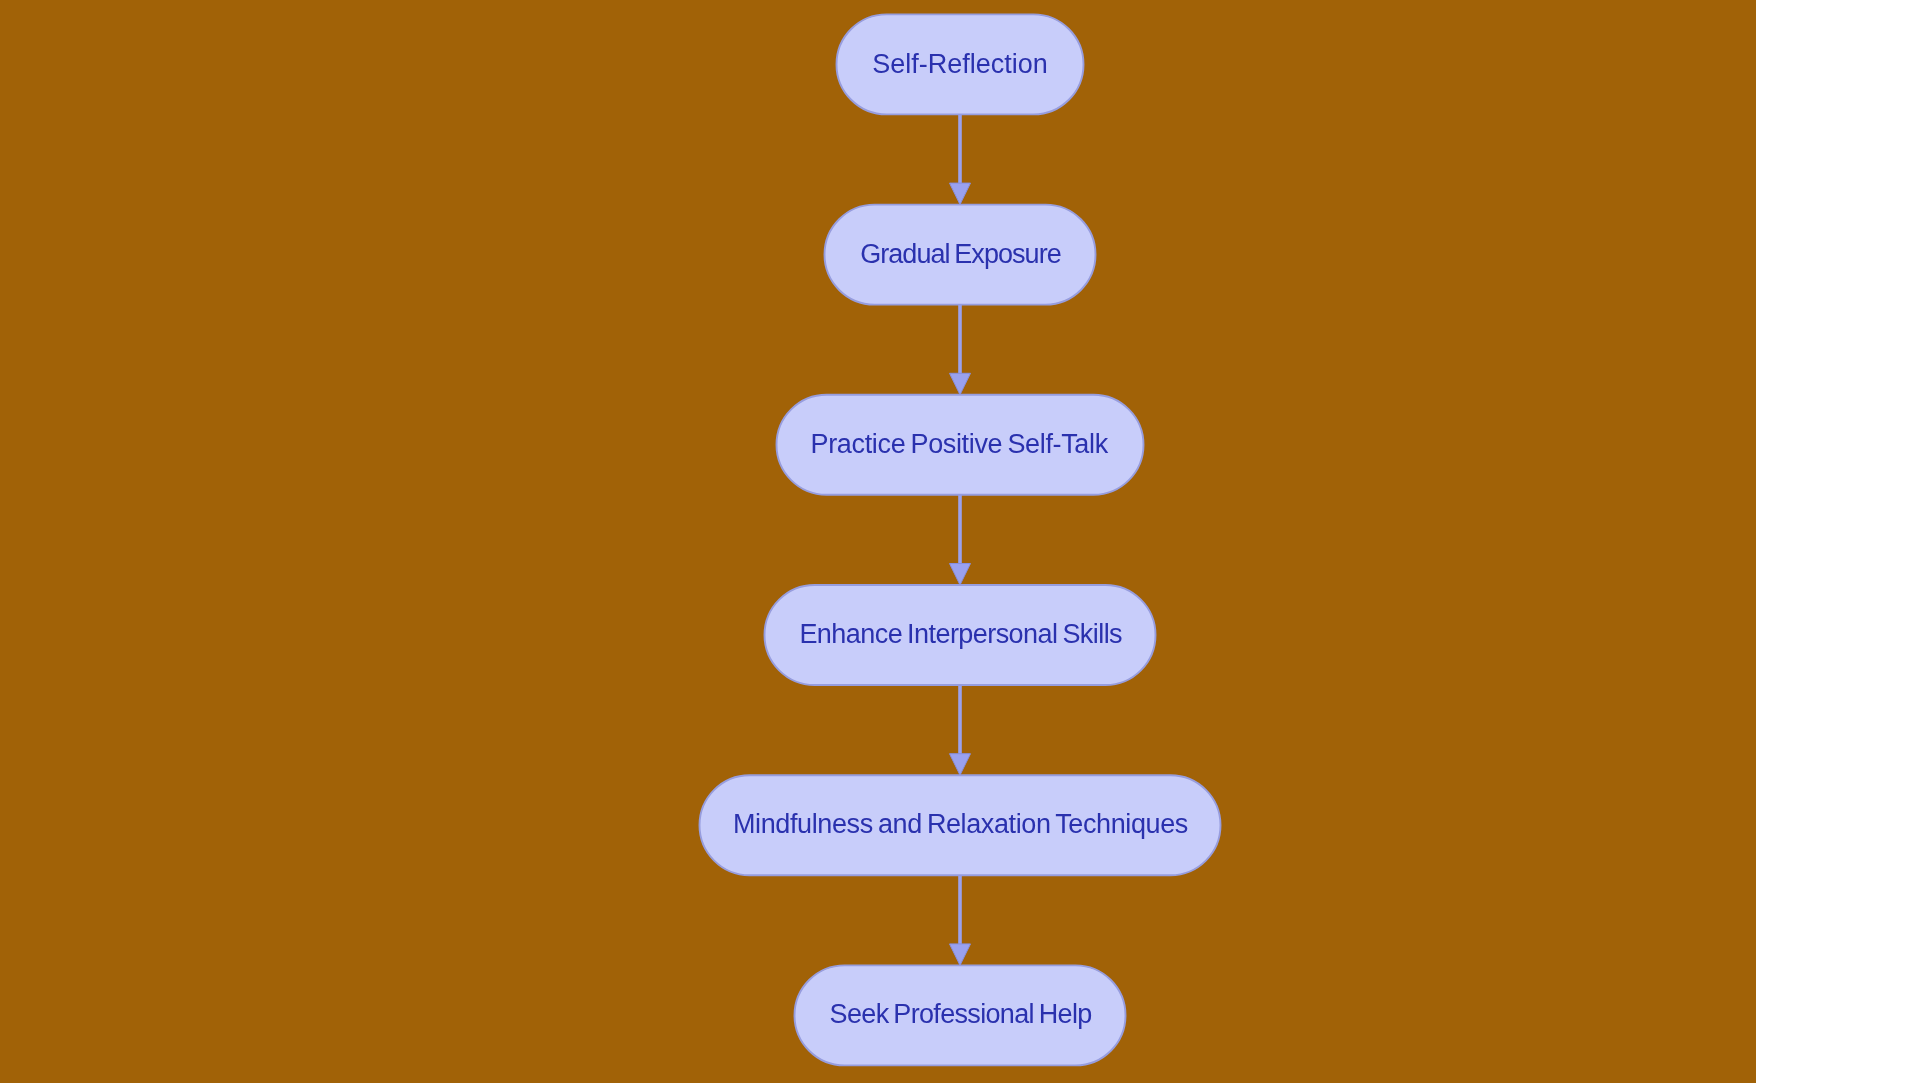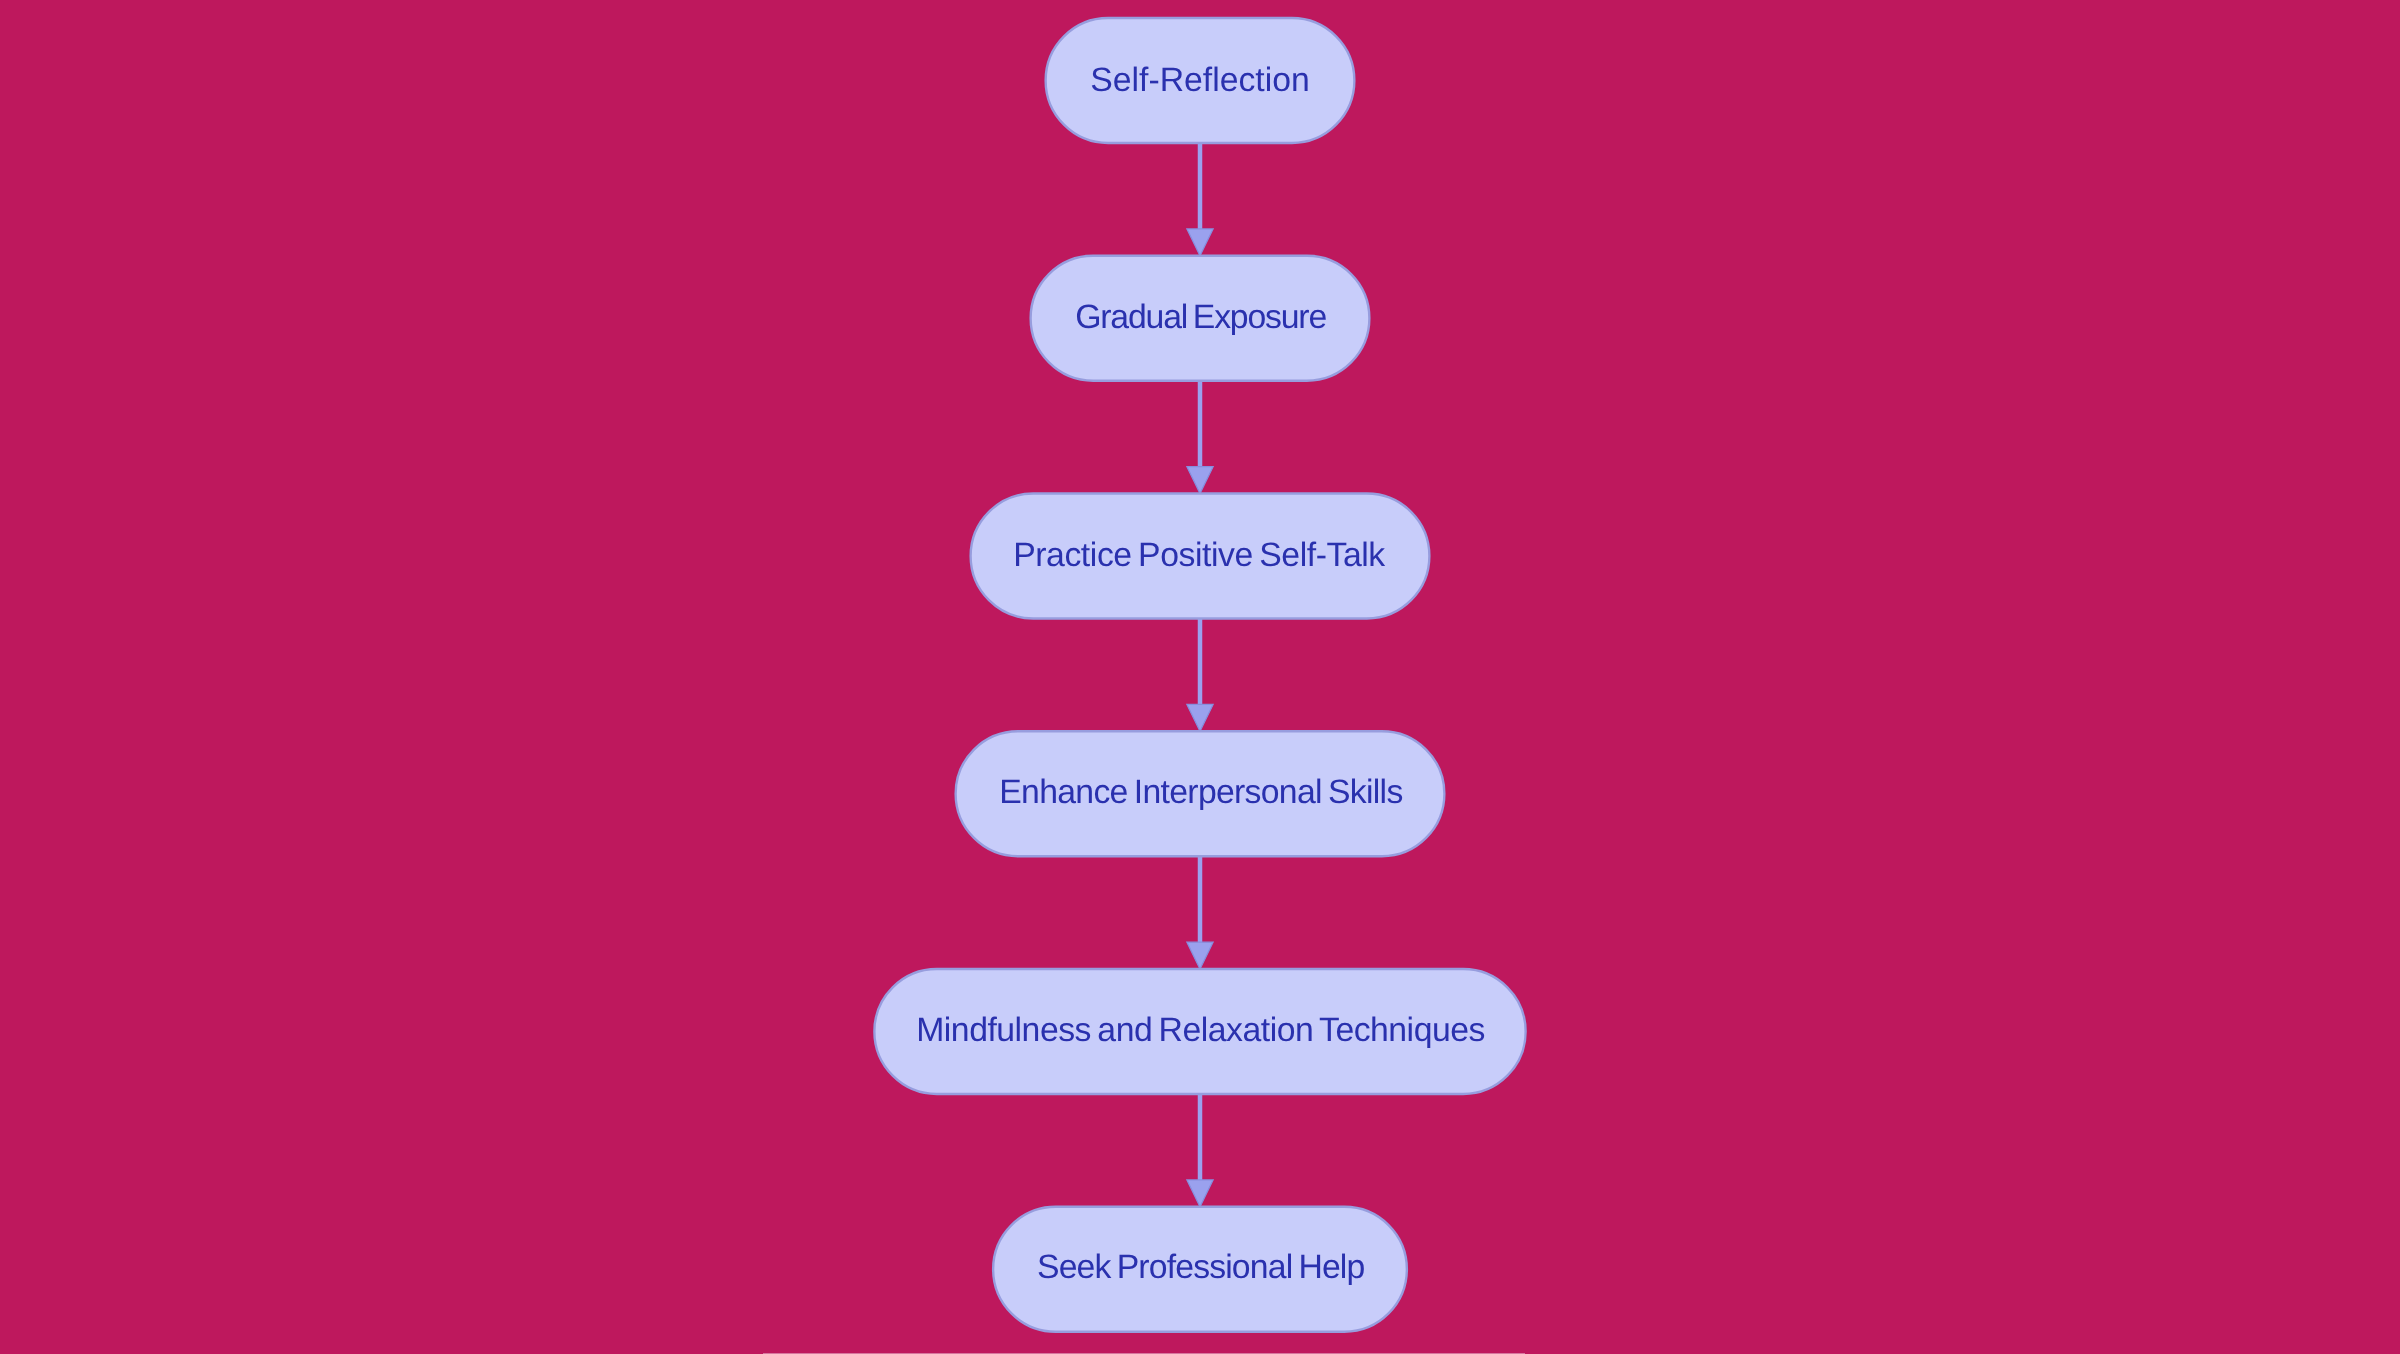--- a/index.html
+++ b/index.html
@@ -13,9 +13,9 @@
   }
   .canvas {
     position: relative;
-    width: 1920px;
+    width: 1756px;
     height: 1083px;
-    background: #be185d;
+    background: #a16207;
   }
   svg.flow {
     position: absolute;

